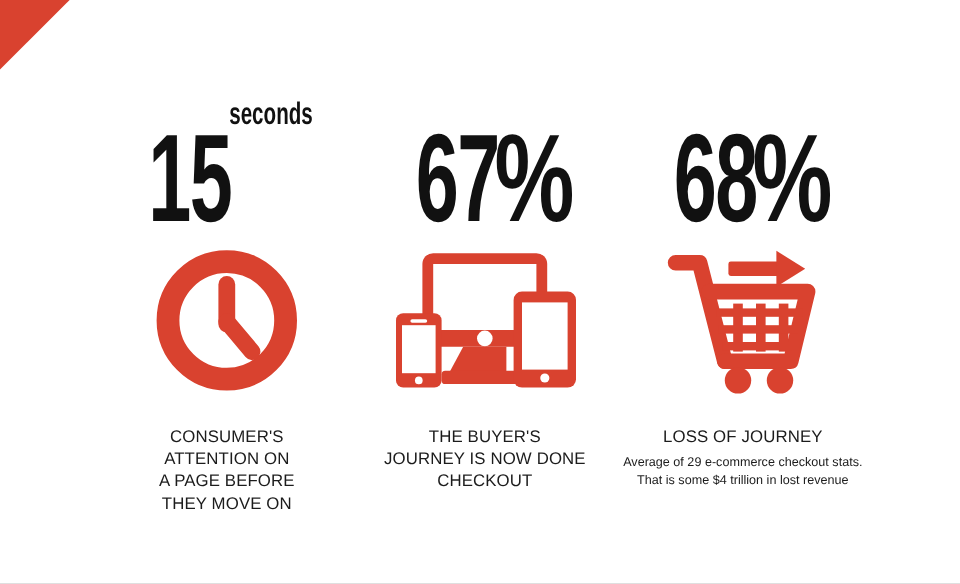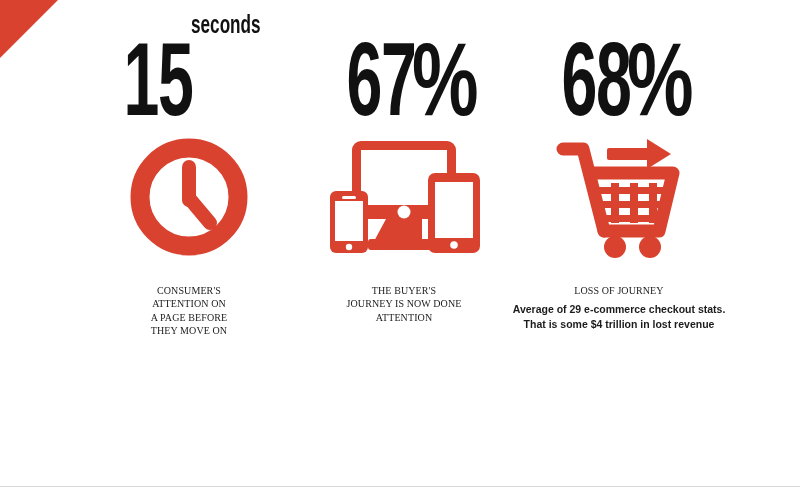--- a/index.html
+++ b/index.html
@@ -53,6 +53,7 @@
   
   .stat {
     height: 120px;
+    padding-top: 70px;
     display: flex;
     align-items: flex-end;
     justify-content: center;

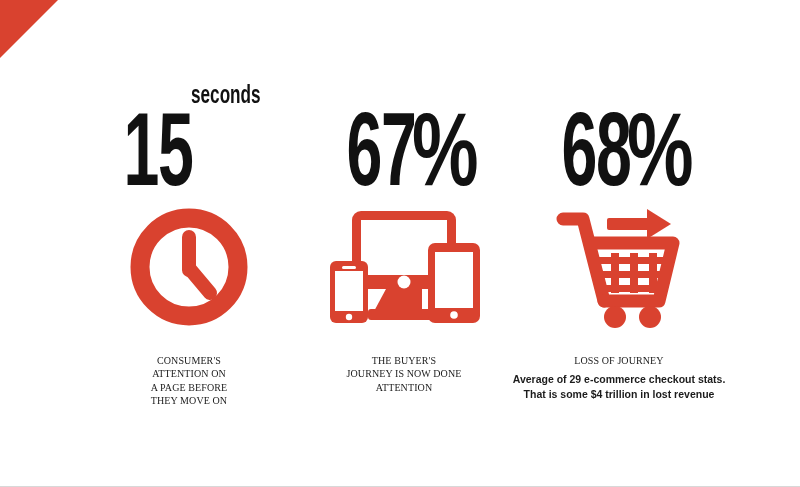--- a/index.html
+++ b/index.html
@@ -104,12 +104,11 @@
   .caption {
     margin-top: 22px;
     text-align: center;
-    font-size: 10px;
+    font-size: 14px;
     line-height: 1.33;
     color: #1c1c1c;
     letter-spacing: 0.1px;
     white-space: pre-line;
-    font-family: Liberation Serif, serif;
   }
   .caption-wide {
     width: 230px;

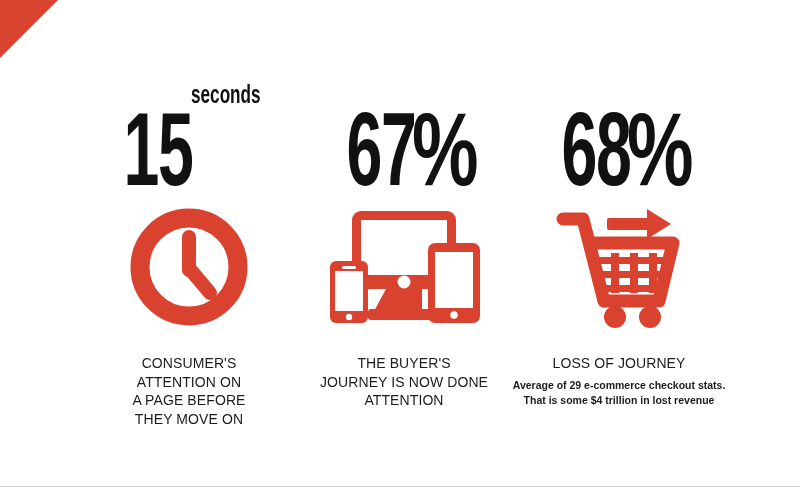--- a/index.html
+++ b/index.html
@@ -180,7 +180,7 @@
       </div>
       <div class="caption caption-wide">THE BUYER'S
 JOURNEY IS NOW DONE
-ATTENTION</div>
+CHECKOUT</div>
     </div>
 
     <div class="column col-3">

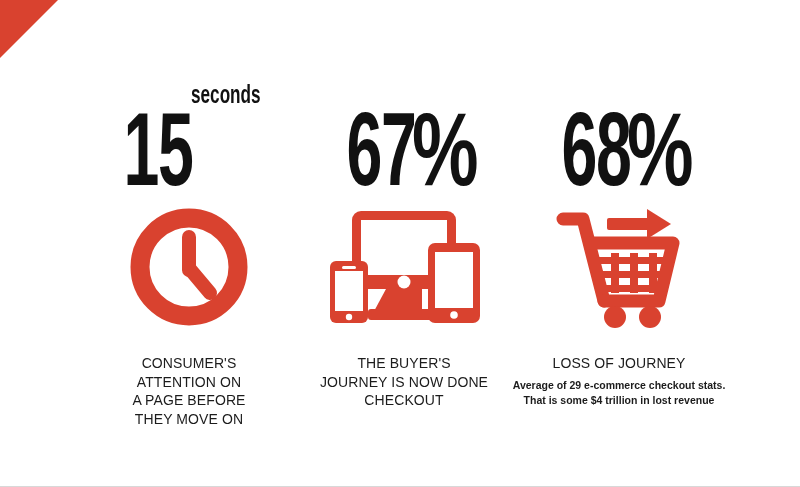--- a/index.html
+++ b/index.html
@@ -121,7 +121,6 @@
     color: #1c1c1c;
     white-space: pre-line;
     width: 240px;
-    font-weight: bold;
   }
 </style>
 </head>

